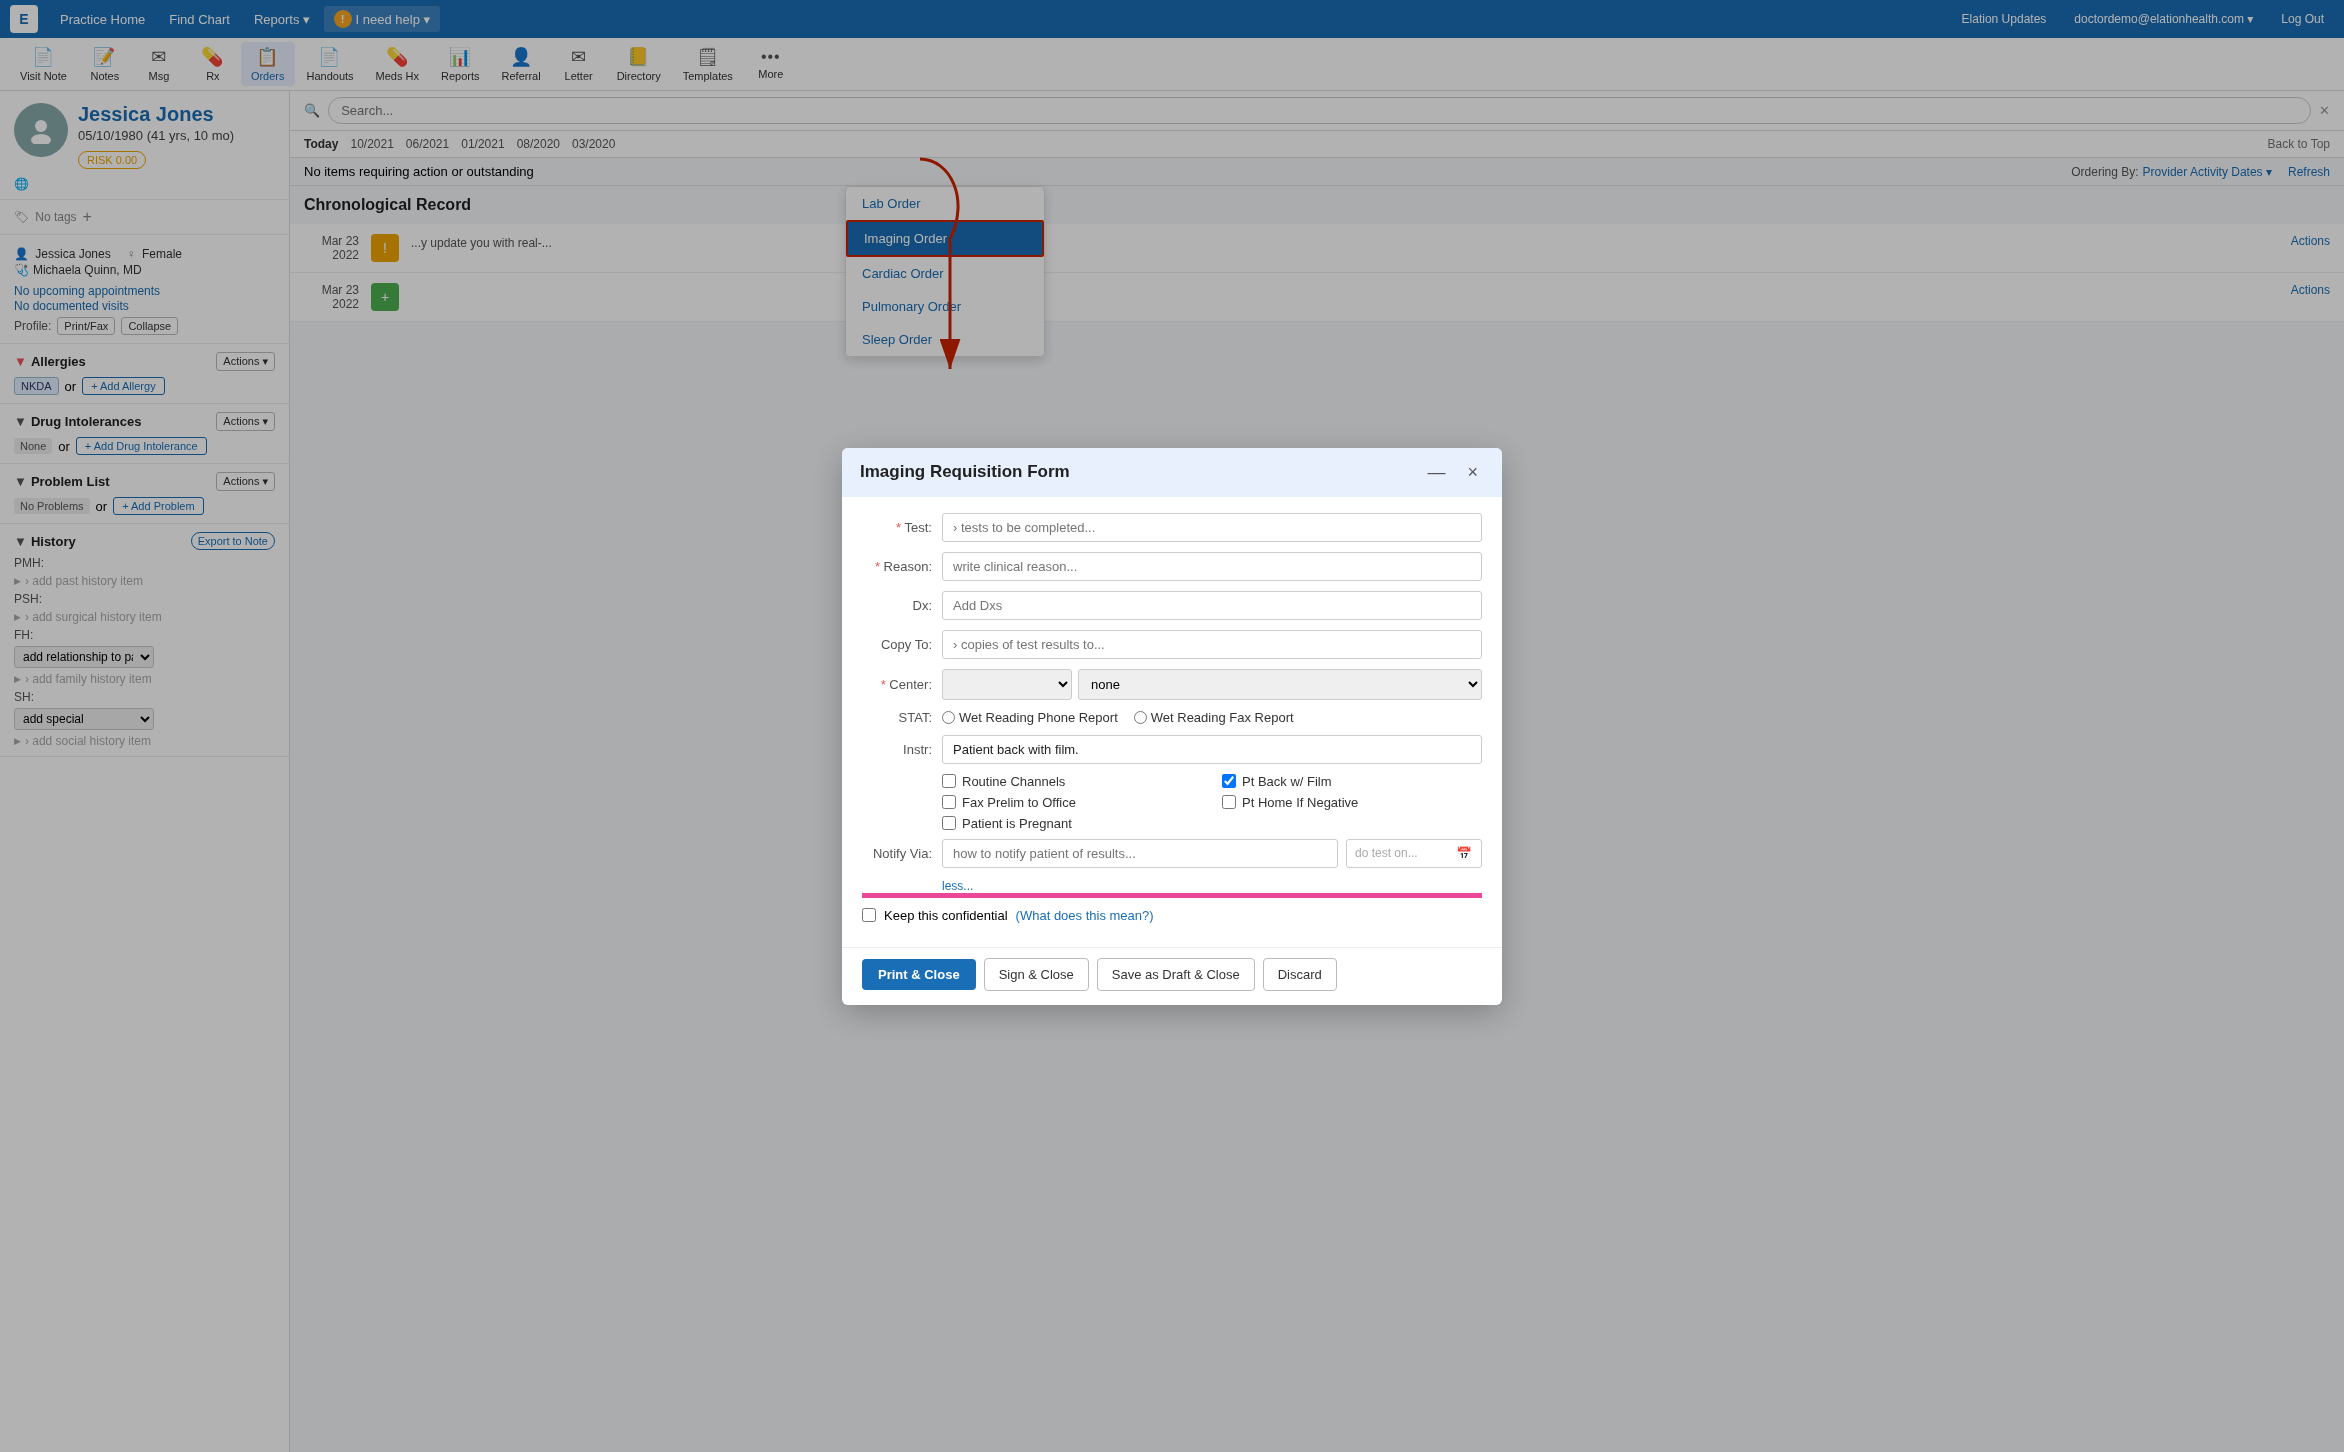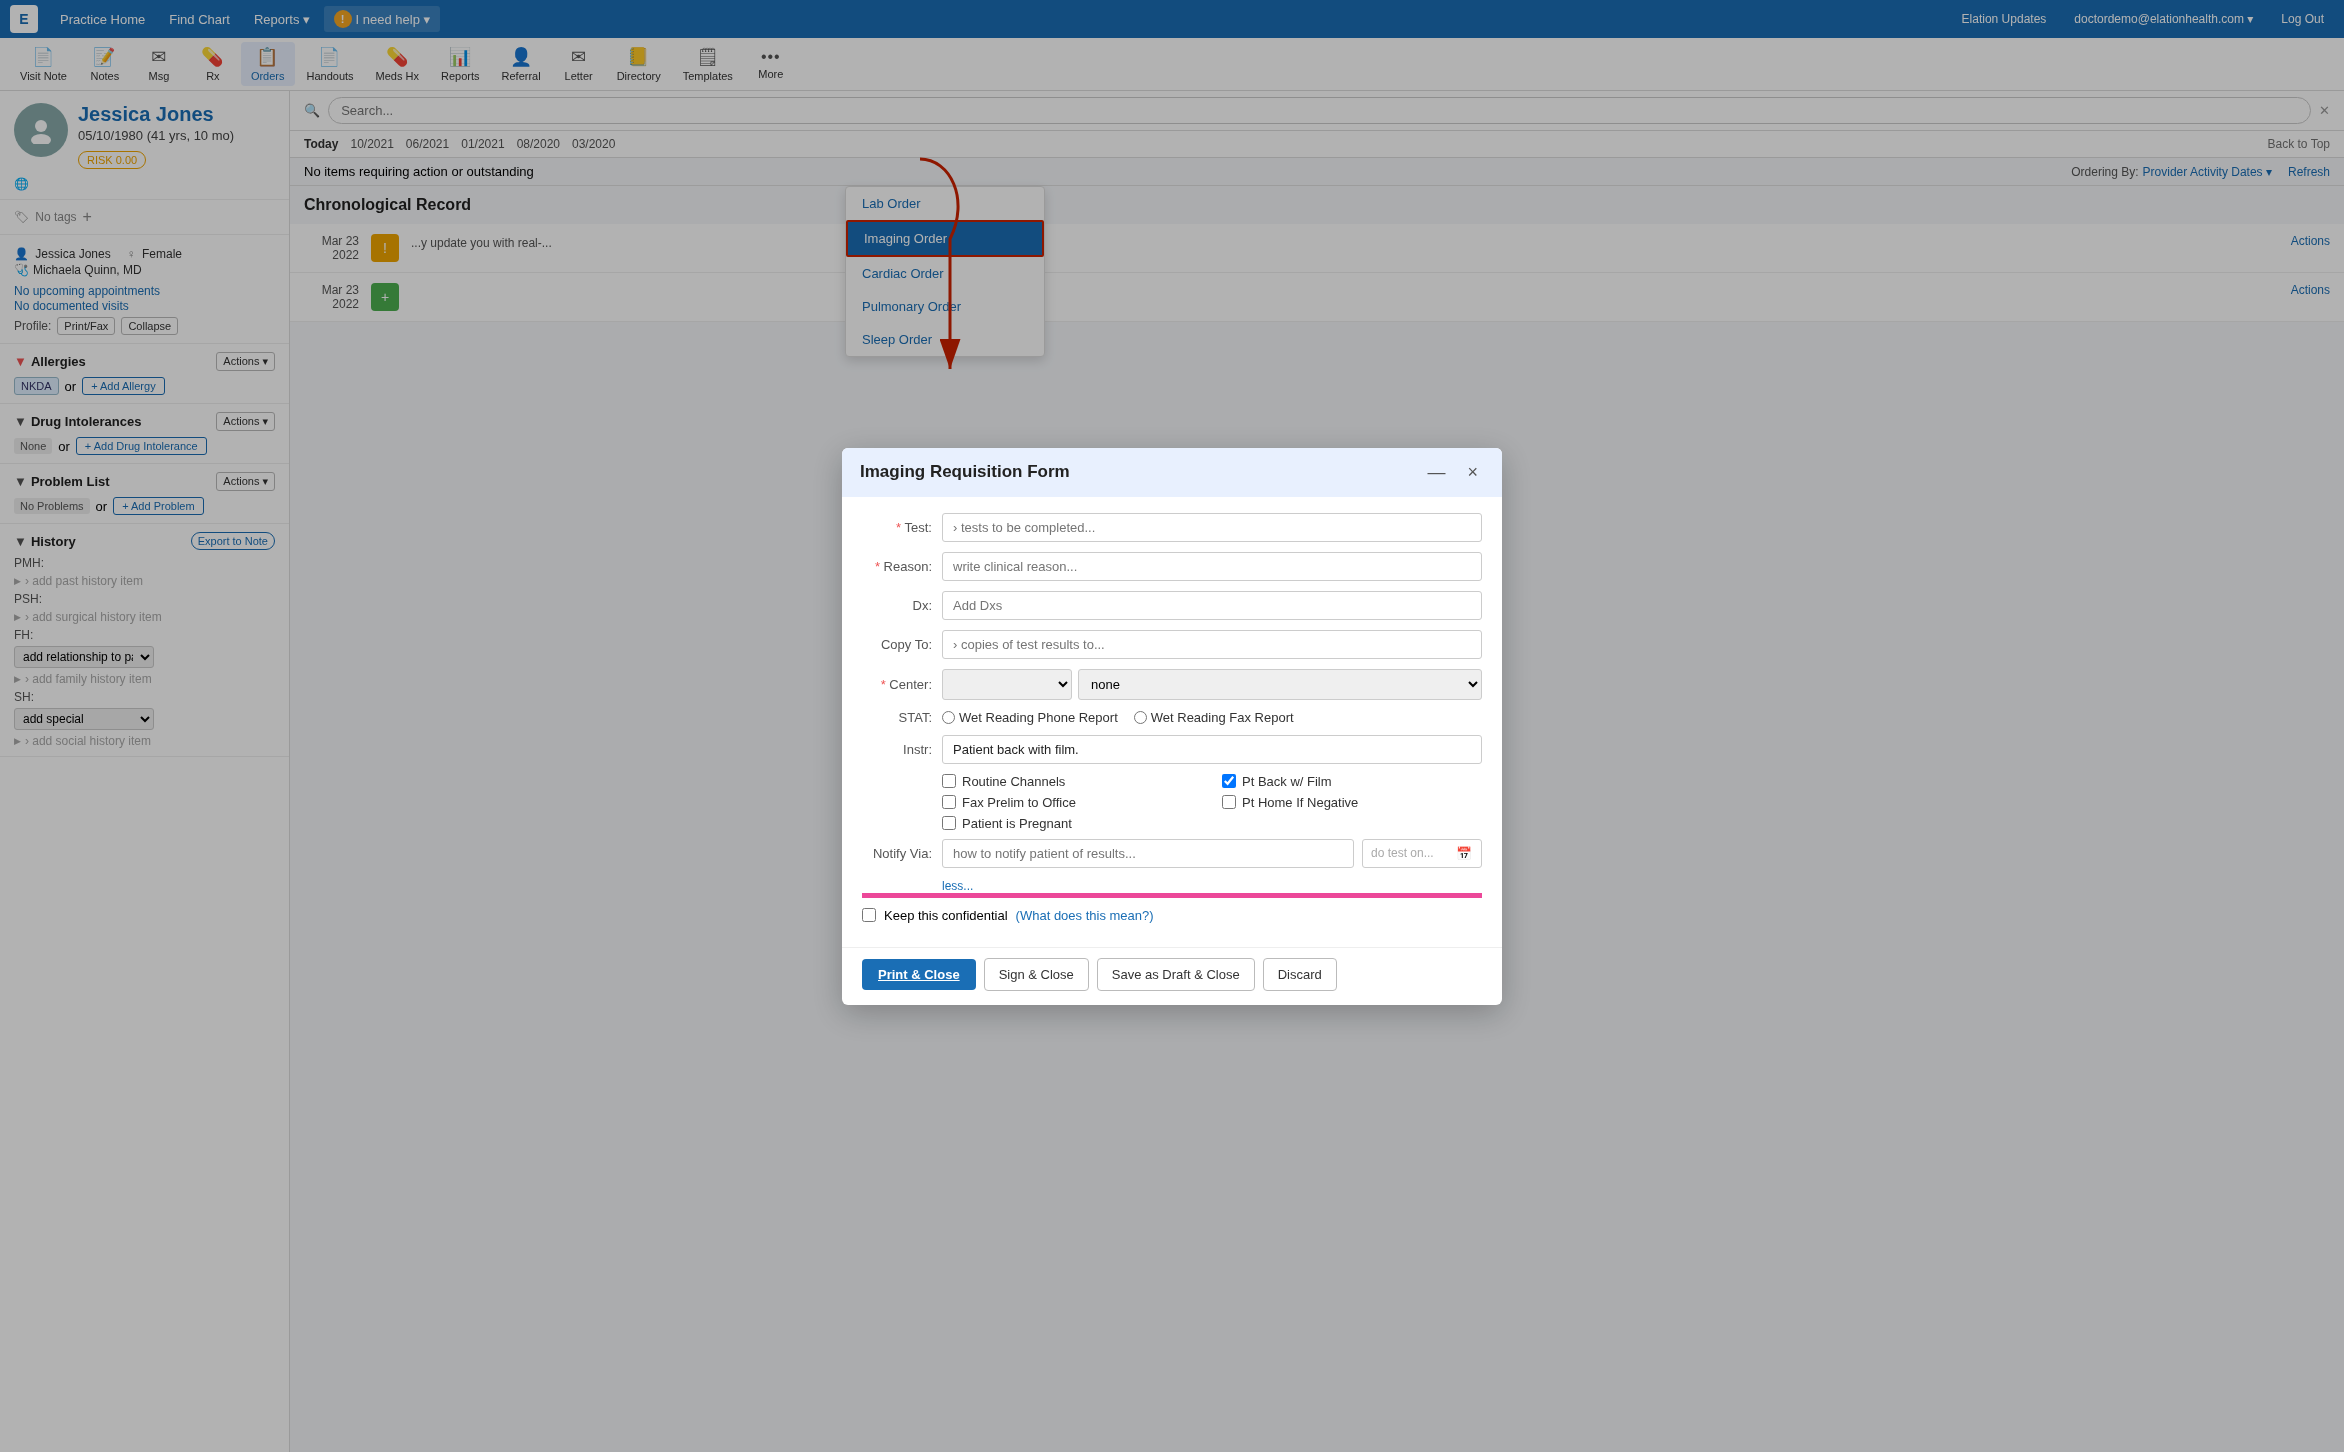--- a/index.html
+++ b/index.html
@@ -311,7 +311,7 @@
     .checkbox-item input[type=checkbox] { width: 14px; height: 14px; }
     .notify-row { display: flex; align-items: center; gap: 8px; }
     .notify-input { flex: 1; border: 1px solid #ccc; border-radius: 3px; padding: 6px 10px; font-size: 13px; color: #888; outline: none; }
-    .notify-date { border: 1px solid #ccc; border-radius: 3px; padding: 6px 8px; font-size: 13px; color: #888; outline: none; width: 120px; display: flex; align-items: center; gap: 4px; }
+    .notify-date { border: 1px solid #ccc; border-radius: 3px; padding: 6px 8px; font-size: 13px; color: #888; outline: none; width: 136px; display: flex; align-items: center; gap: 4px; }
     .less-link { color: #1a6eb5; font-size: 12px; cursor: pointer; margin-left: 80px; }
     .confidential-row { display: flex; align-items: center; gap: 8px; padding: 10px 0 8px 0; border-top: 5px solid #ec4899; }
     .confidential-row input[type=checkbox] { width: 14px; height: 14px; }

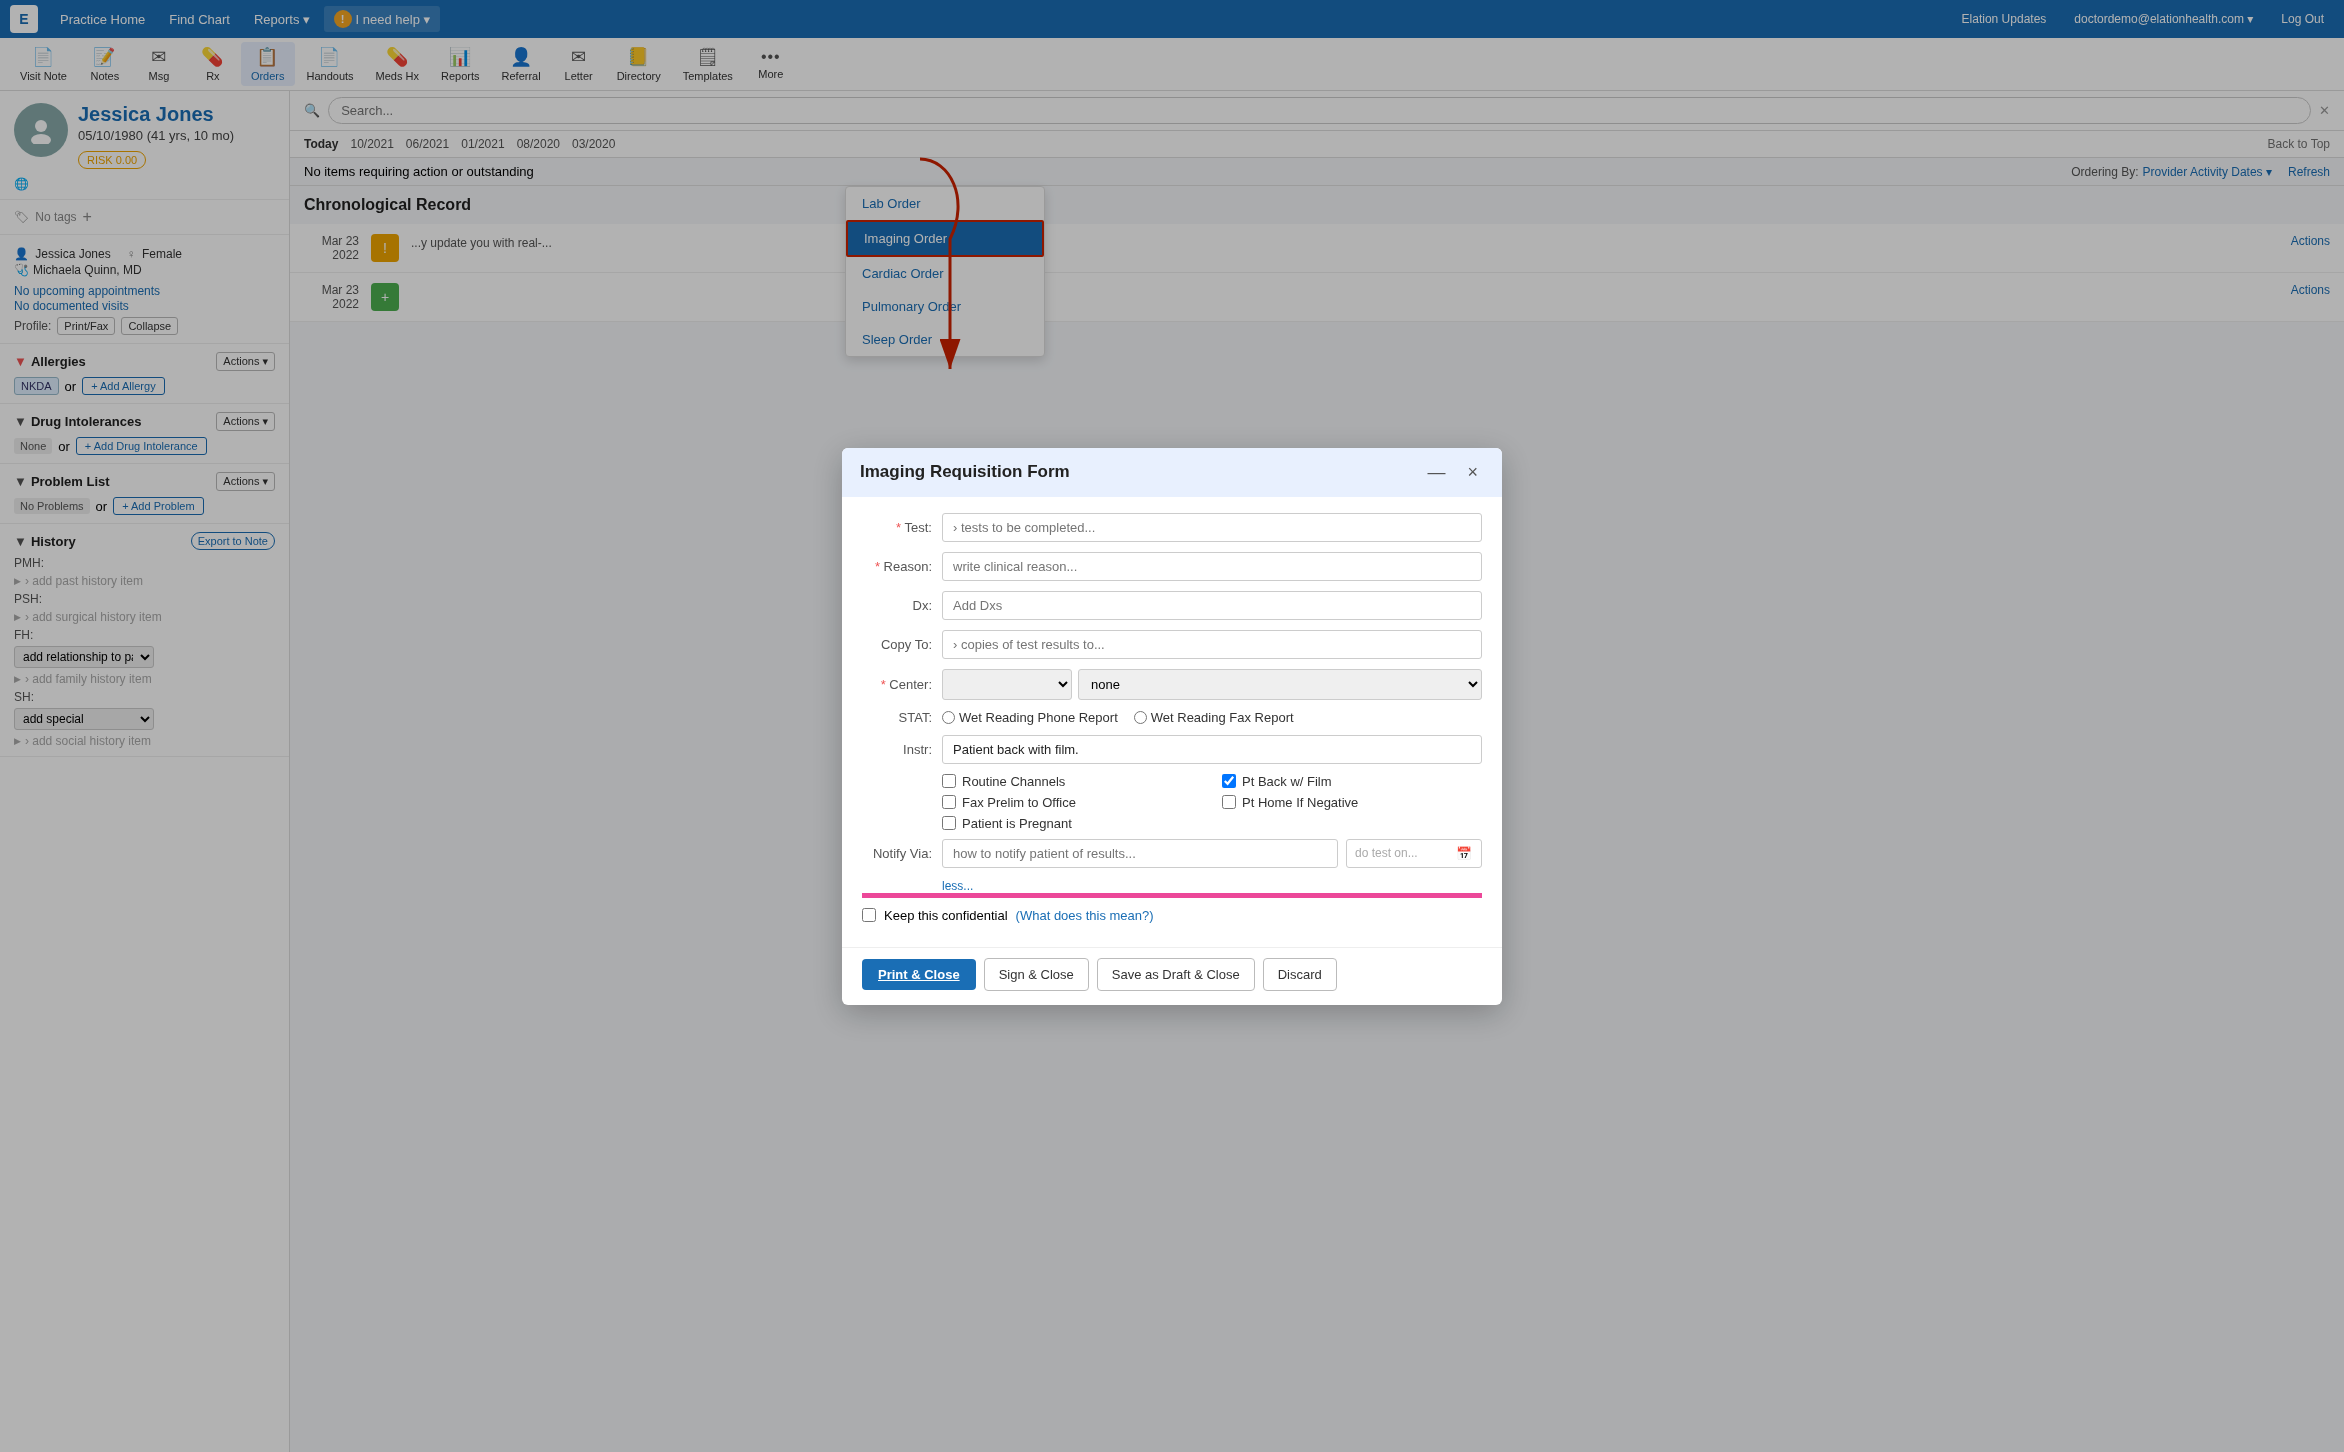--- a/index.html
+++ b/index.html
@@ -324,7 +324,7 @@
     .btn-primary {
       background: #1a6eb5; color: white;
       border: none; border-radius: 4px; padding: 8px 16px;
-      font-size: 13px; cursor: pointer; font-weight: bold; text-decoration: underline;
+      font-size: 13px; cursor: pointer; font-weight: bold;
     }
     .btn-secondary {
       background: white; color: #333;

